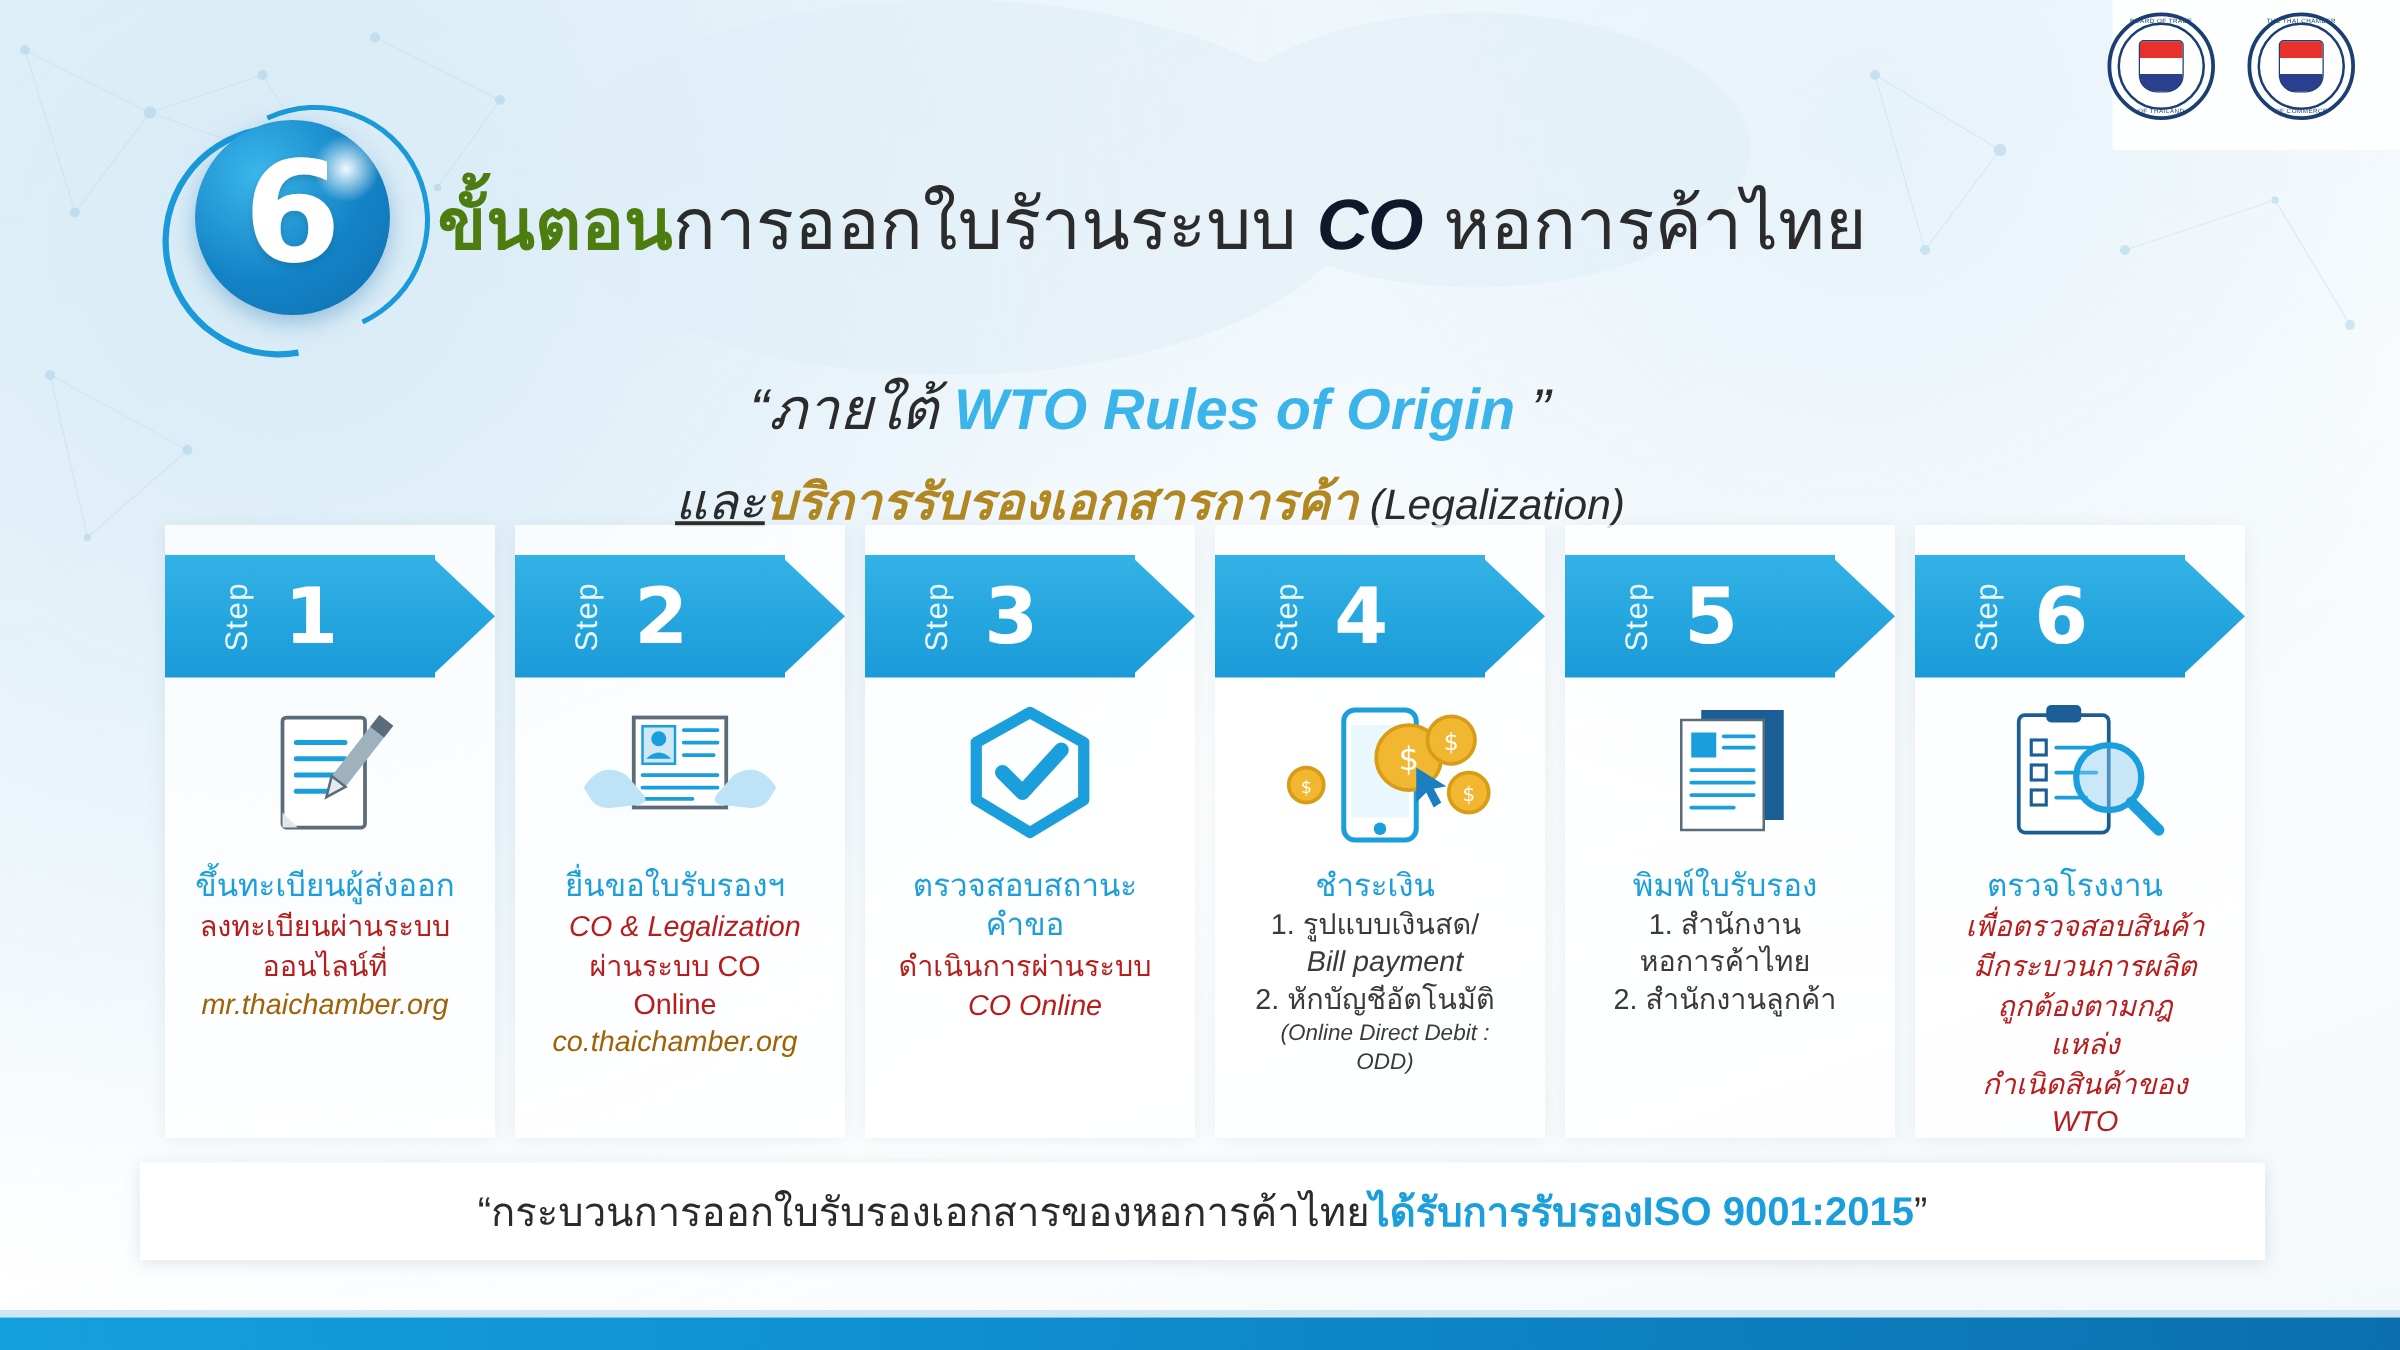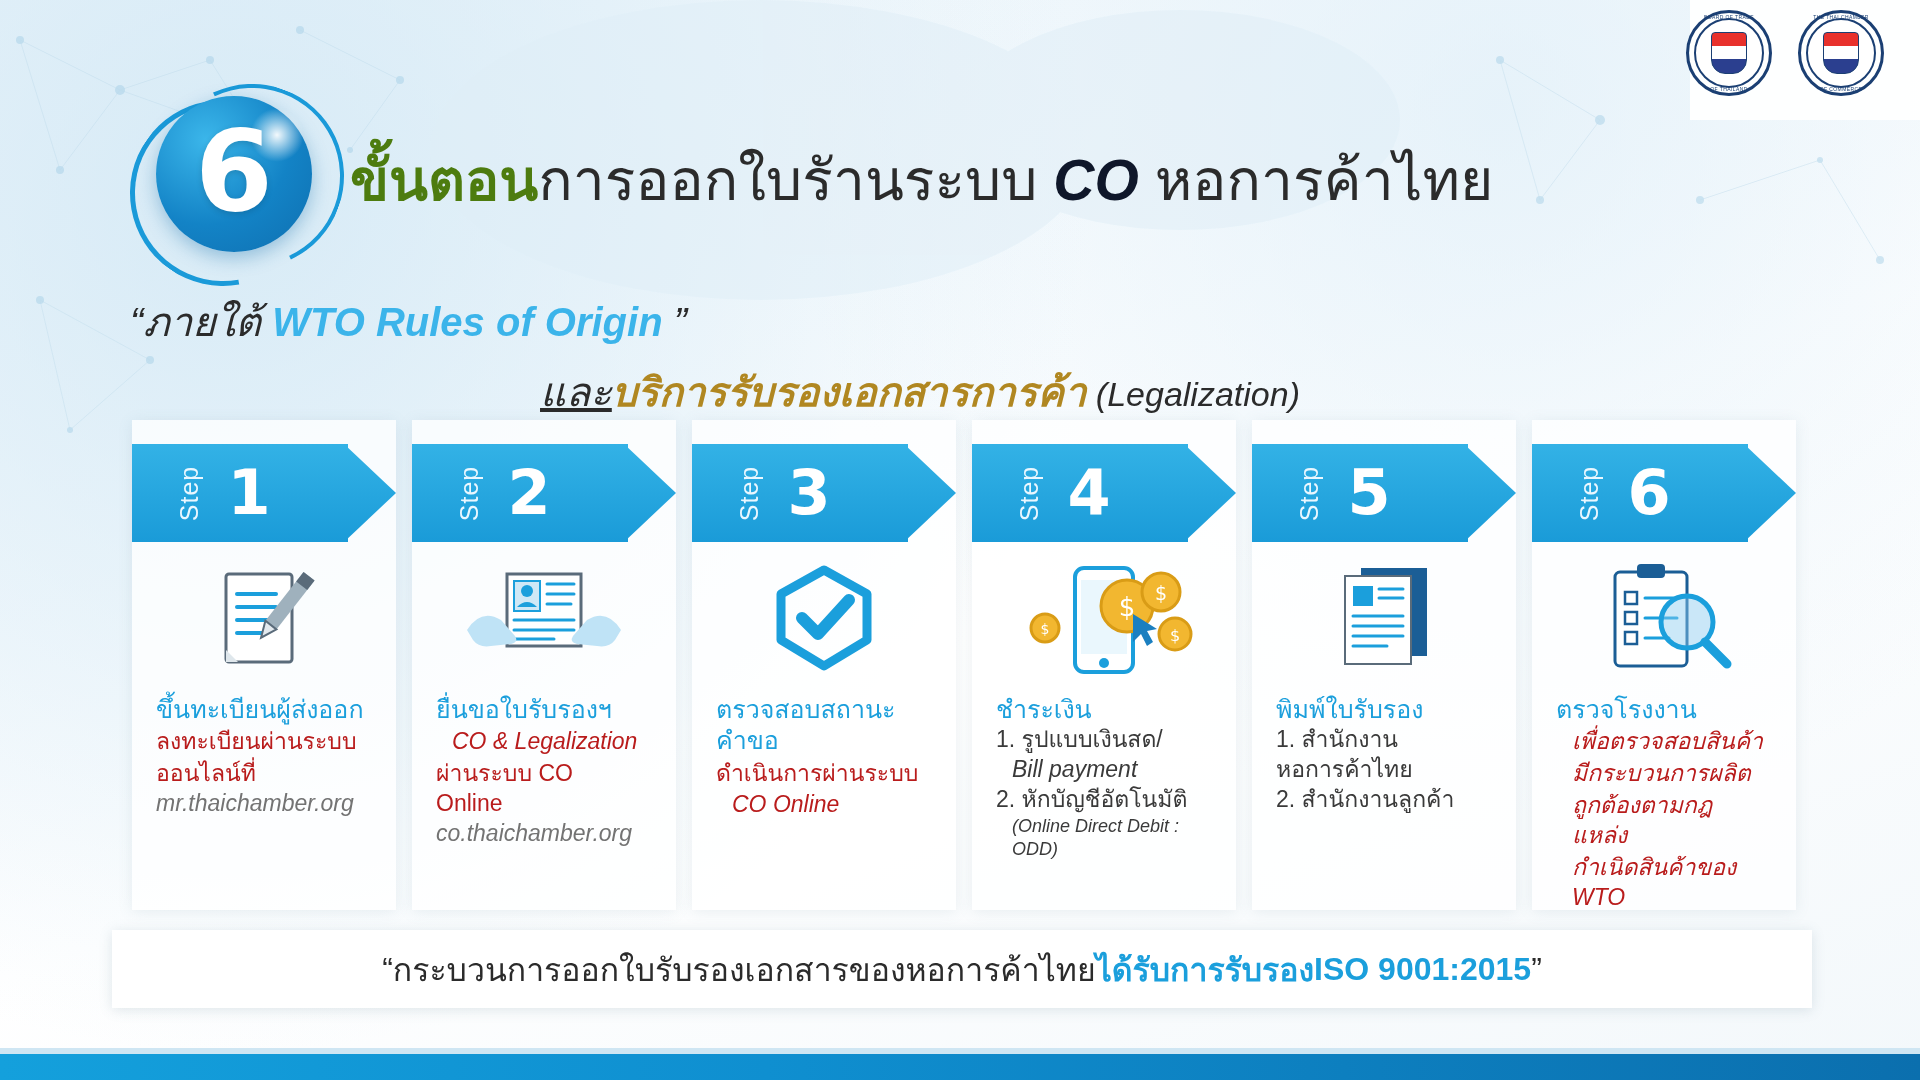--- a/index.html
+++ b/index.html
@@ -54,7 +54,7 @@
   .h1 .b{color:#4d7c0f;font-weight:bold;}
   .h1 .d{color:#2b2b2b;}
   .h1 .g{color:#0f172a;font-weight:bold;font-style:italic;}
-  .h2{margin-top:14px;text-align:left;font-size:40px;font-style:italic;padding-right:120px;}
+  .h2{margin-top:14px;text-align:center;font-size:46px;font-style:italic;padding-right:120px;}
   .h2 .q{color:#2b2b2b;}
   .h2 .blue{color:#3bb4ea;font-weight:bold;}
   .h3{margin-top:6px;text-align:center;font-size:40px;font-style:italic;padding-right:120px;}

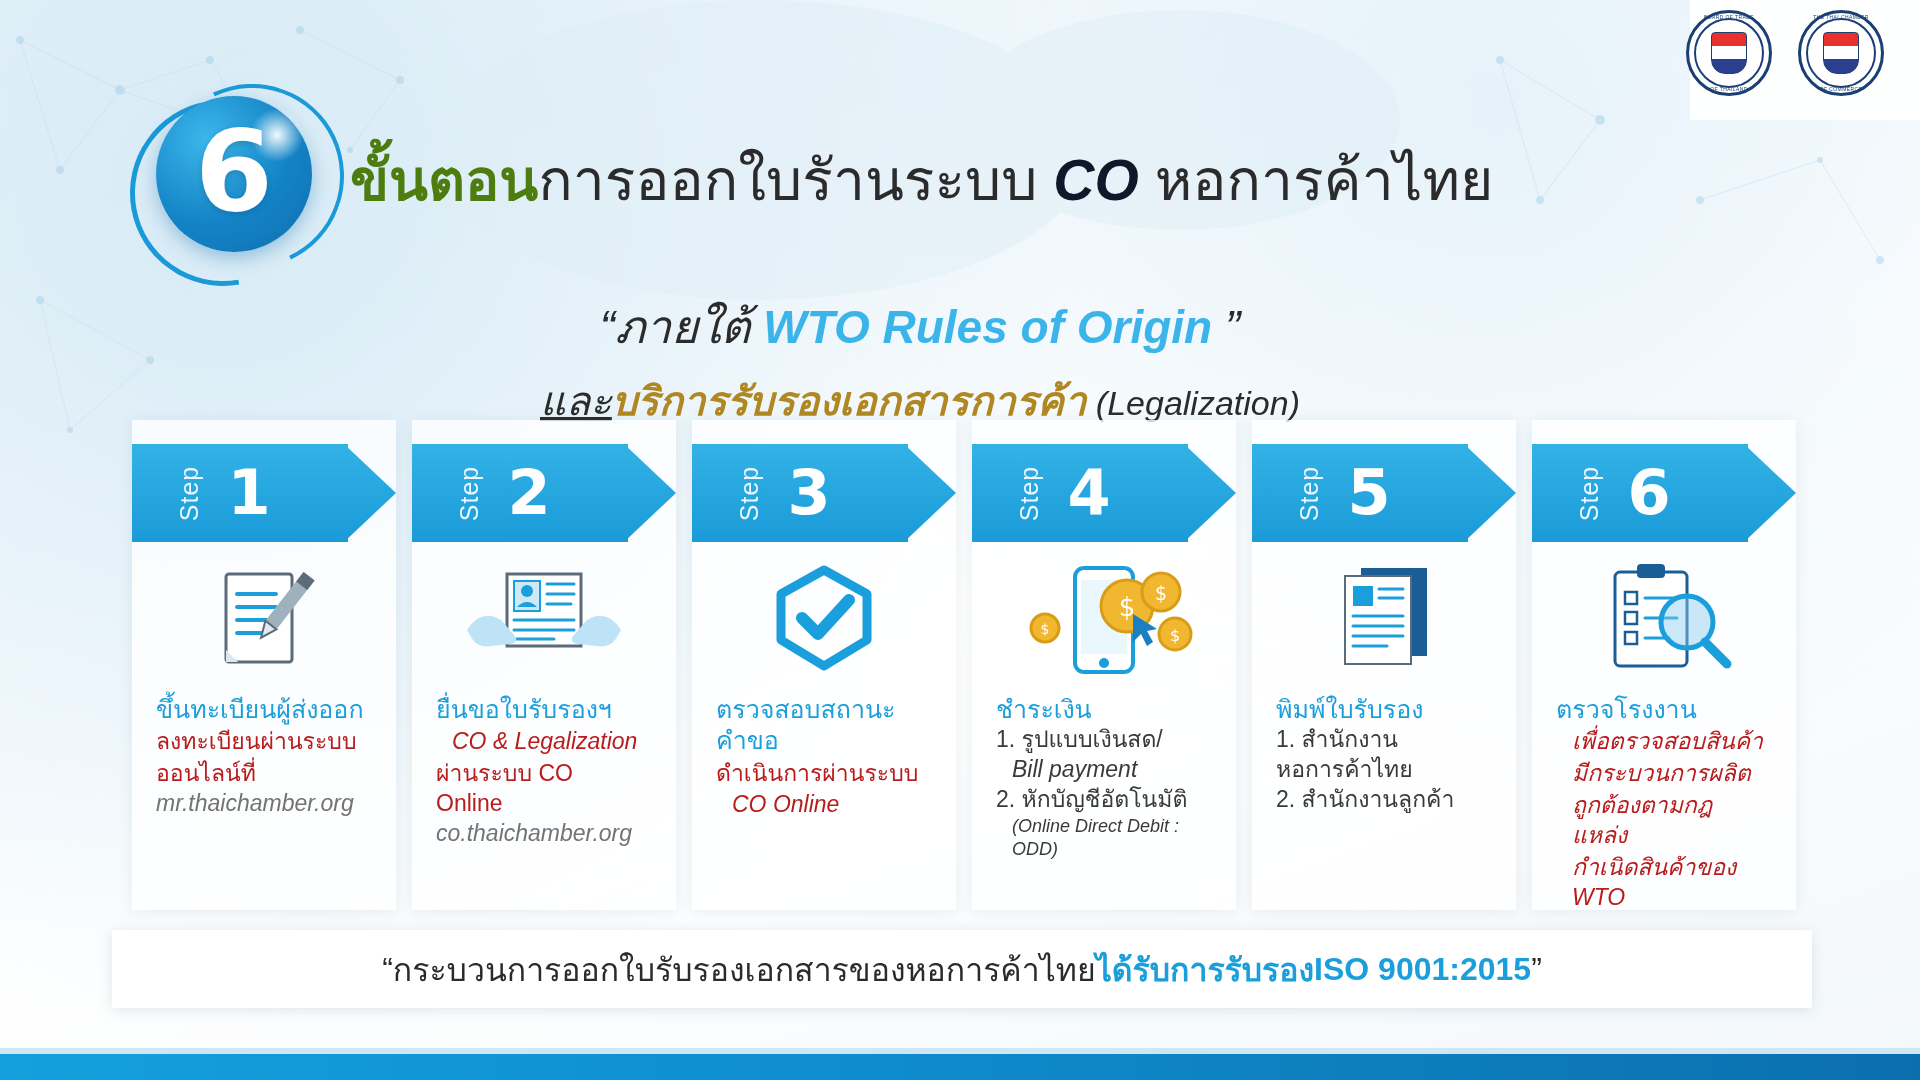--- a/index.html
+++ b/index.html
@@ -75,7 +75,7 @@
   .ribbon .word{color:#eaf7ff;font-size:25px;transform:rotate(-90deg);letter-spacing:1px;}
   .ribbon .n{color:#fff;font-size:62px;font-weight:bold;font-family:"DejaVu Sans",sans-serif;line-height:1;}
   .icon-wrap{height:128px;display:flex;align-items:center;justify-content:center;margin-top:14px;}
-  .txt{padding:10px 32px 0 24px;}
+  .txt{padding:10px 32px 0 24px;text-align:center;}
   .t-head{color:#1b9fdc;font-size:25px;line-height:1.25;}
   .t-body{color:#b91c1c;font-size:23px;line-height:1.3;margin-top:2px;}
   .t-link{color:#737373;font-size:23px;font-style:italic;line-height:1.3;}

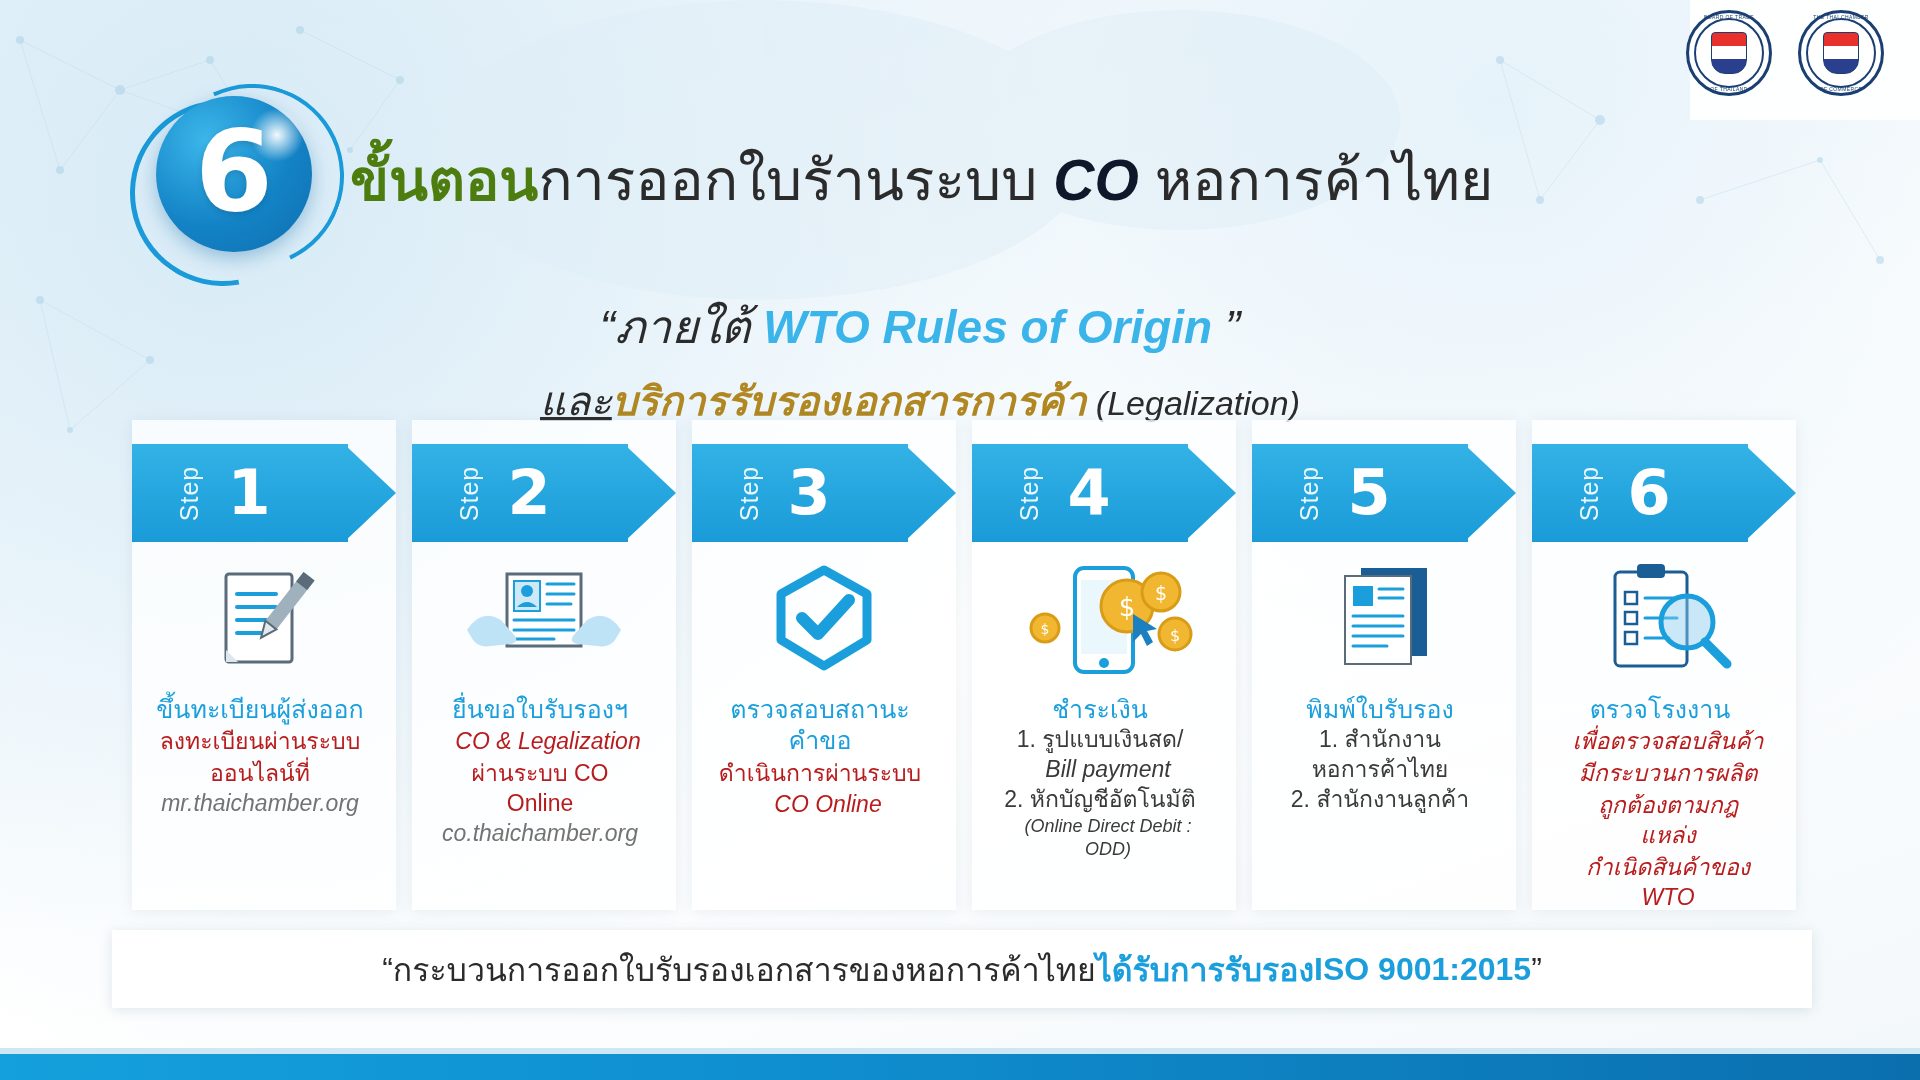--- a/index.html
+++ b/index.html
@@ -78,7 +78,7 @@
   .txt{padding:10px 32px 0 24px;text-align:center;}
   .t-head{color:#1b9fdc;font-size:25px;line-height:1.25;}
   .t-body{color:#b91c1c;font-size:23px;line-height:1.3;margin-top:2px;}
-  .t-link{color:#737373;font-size:23px;font-style:italic;line-height:1.3;}
+  .t-link{color:#a16207;font-size:23px;font-style:italic;line-height:1.3;}
   .t-small{color:#3a3a3a;font-size:18px;line-height:1.3;}
   .ital{font-style:italic;margin-left:16px;}
   .list{margin:0;padding-left:0;list-style:none;}

